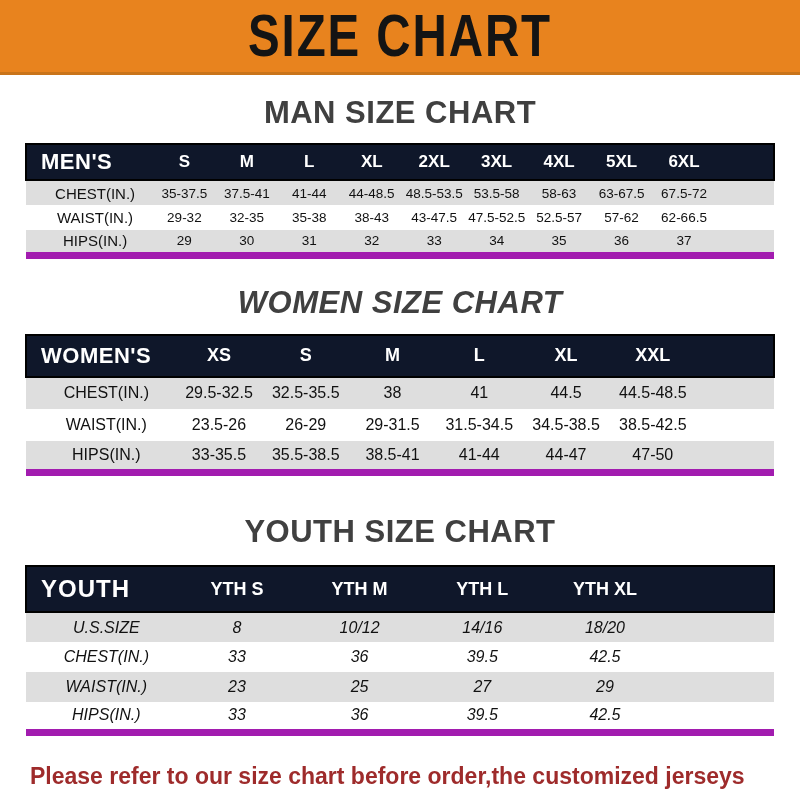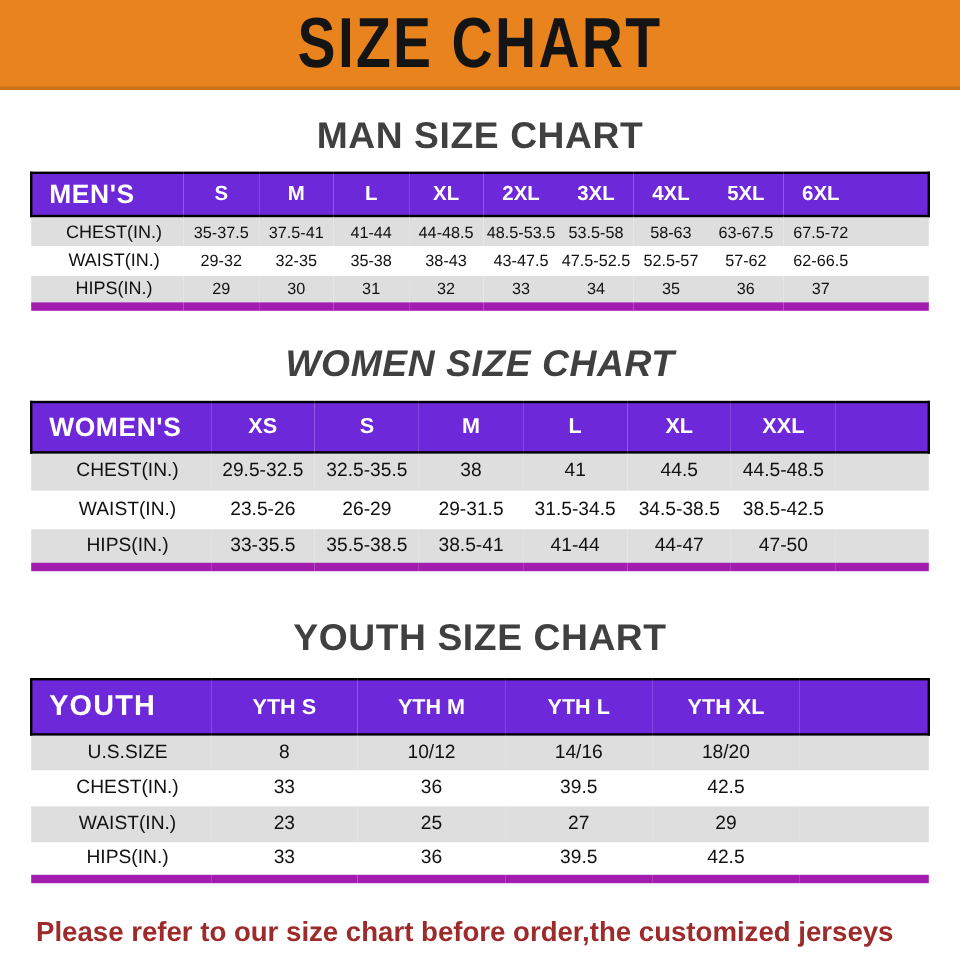--- a/index.html
+++ b/index.html
@@ -47,7 +47,7 @@
     table-layout: fixed;
   }
   thead tr {
-    background: #6d28d9;
+    background: #0f172a;
     border: 2px solid #000000;
   }
   th { color: #ffffff; white-space: nowrap; overflow: visible; }

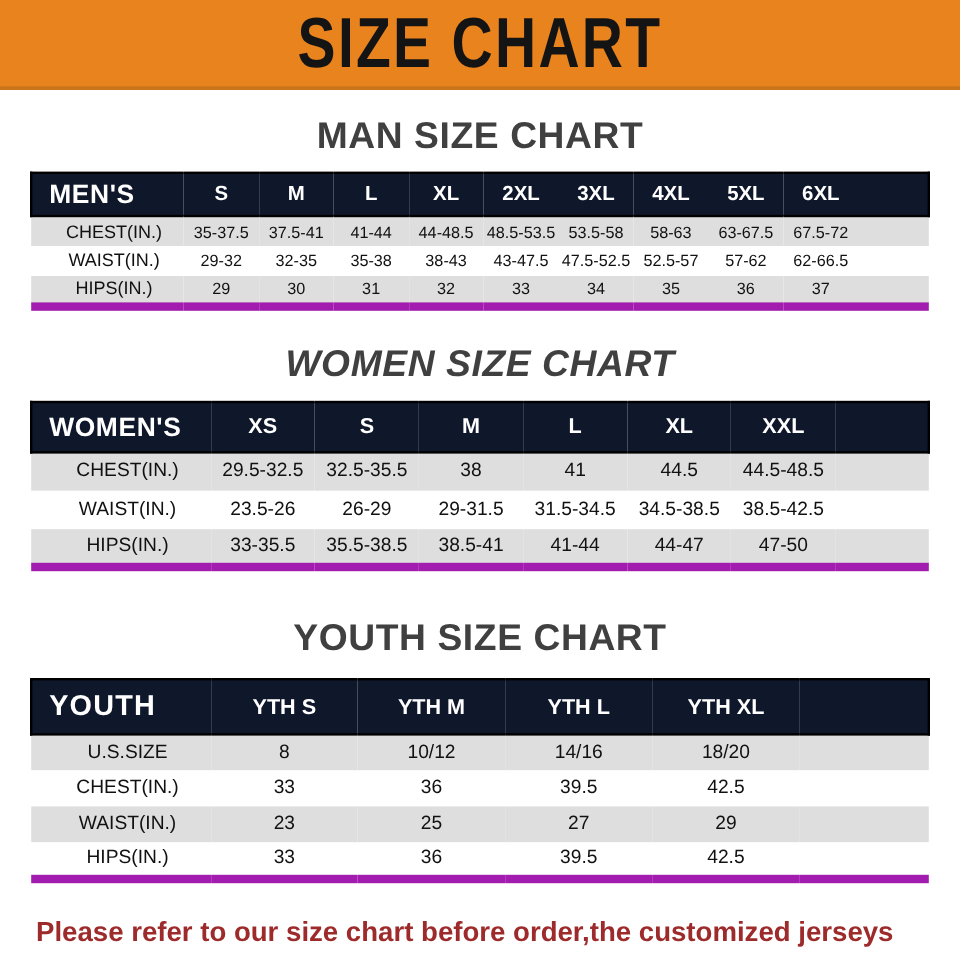--- a/index.html
+++ b/index.html
@@ -87,7 +87,7 @@
   .t-youth .th-label { font-size: 24px; letter-spacing: 1px; }
   .t-youth .th-size  { font-size: 18px; }
   .t-youth tbody tr  { height: 30px; }
-  .t-youth tbody td  { font-size: 16px; }
+  .t-youth tbody td  { font-size: 16px; font-style: italic; }
   .t-youth .row-label { font-size: 16px; }
   
   .footer {

